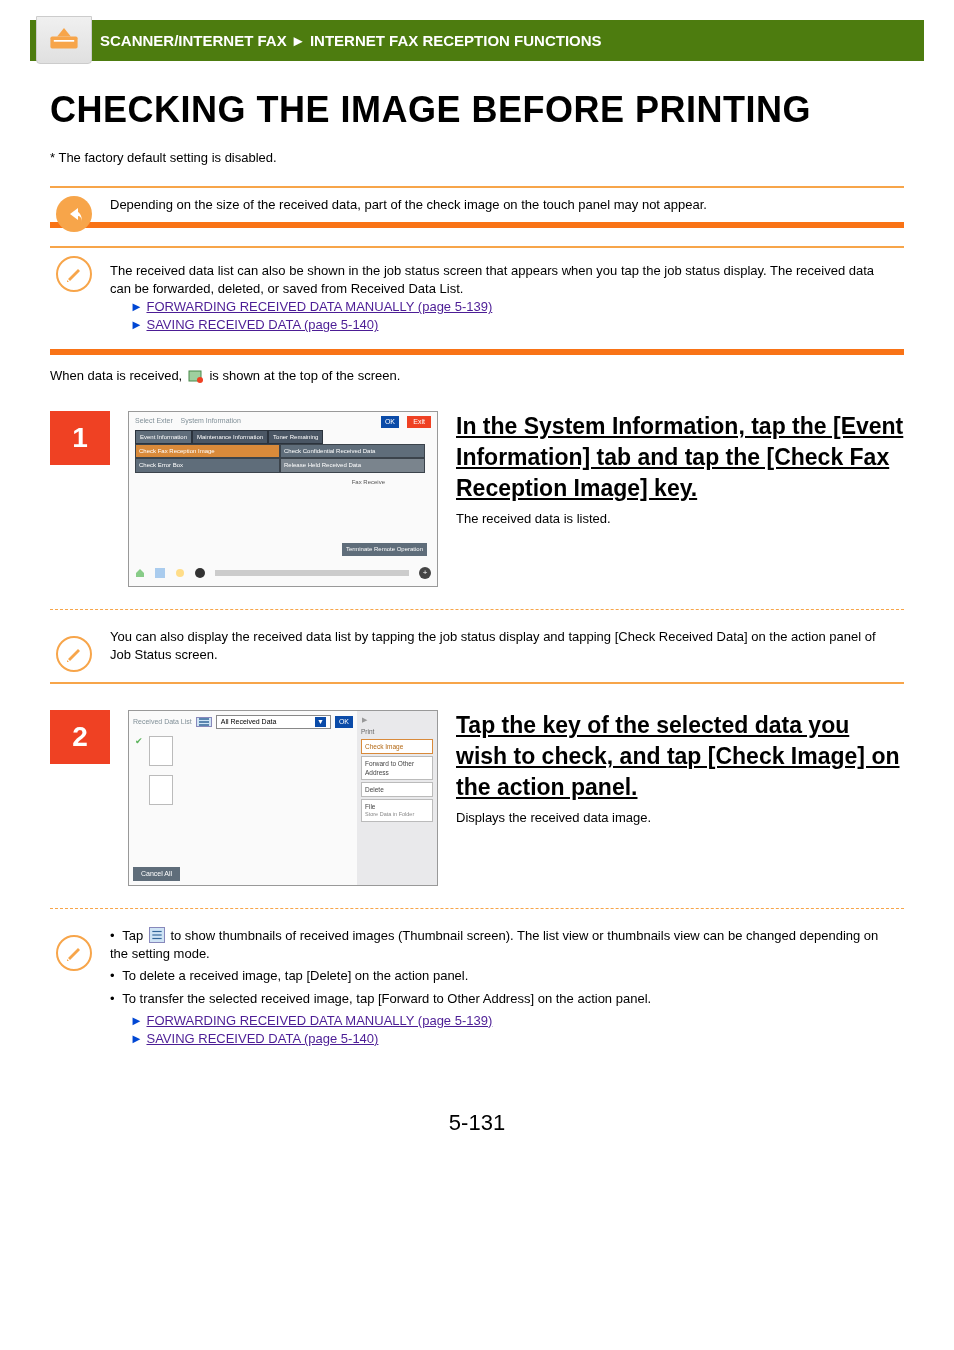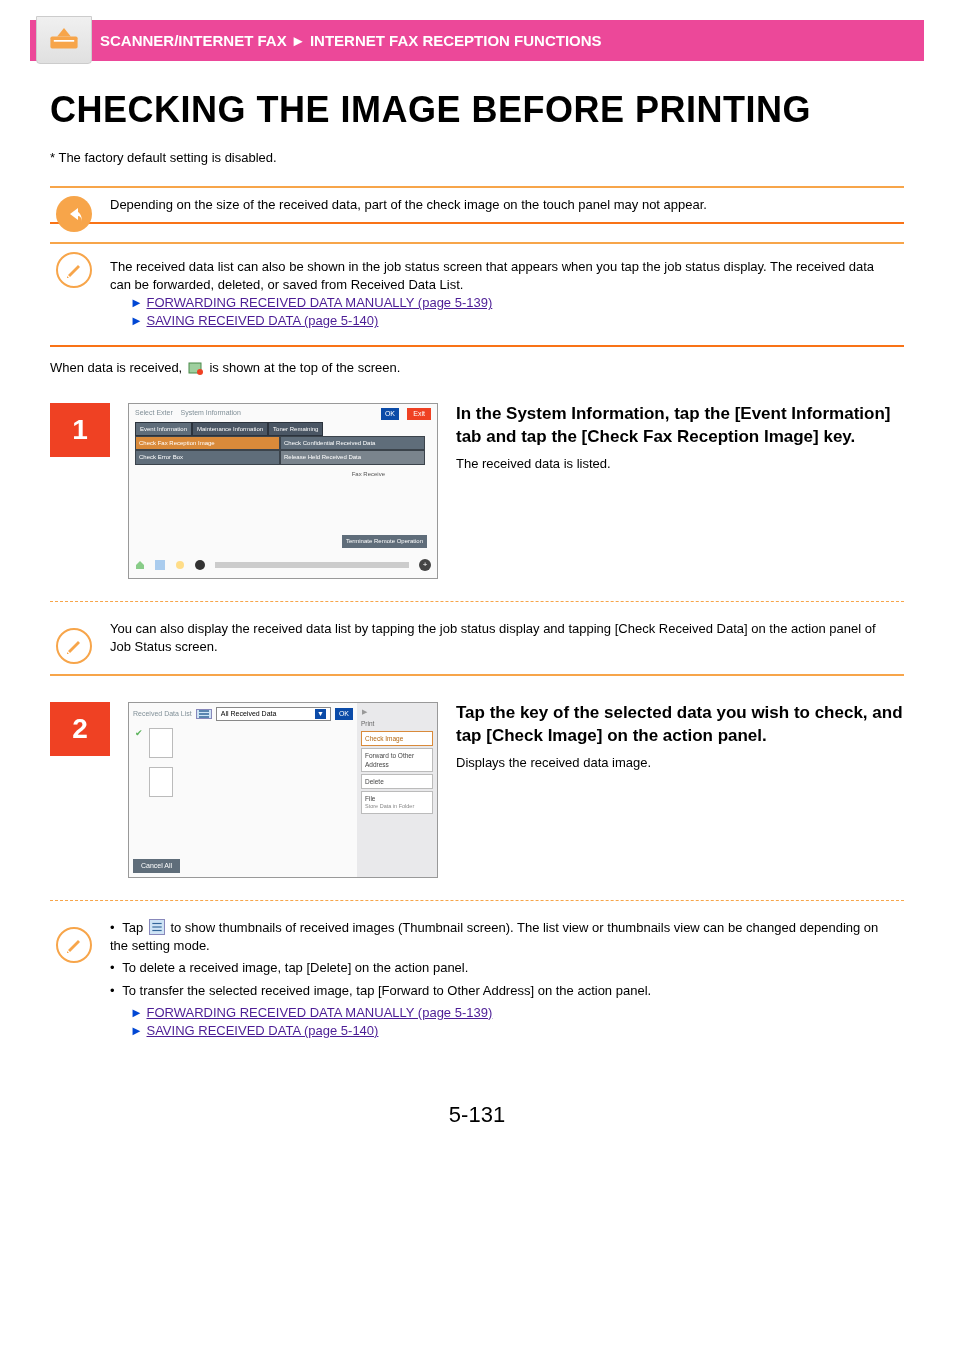--- a/index.html
+++ b/index.html
@@ -12,7 +12,7 @@
     line-height: 1.4;
   }
   .header-bar {
-    background: #ec4899;
+    background: #4d7c0f;
     color: #fff;
     font-weight: bold;
     font-size: 15px;

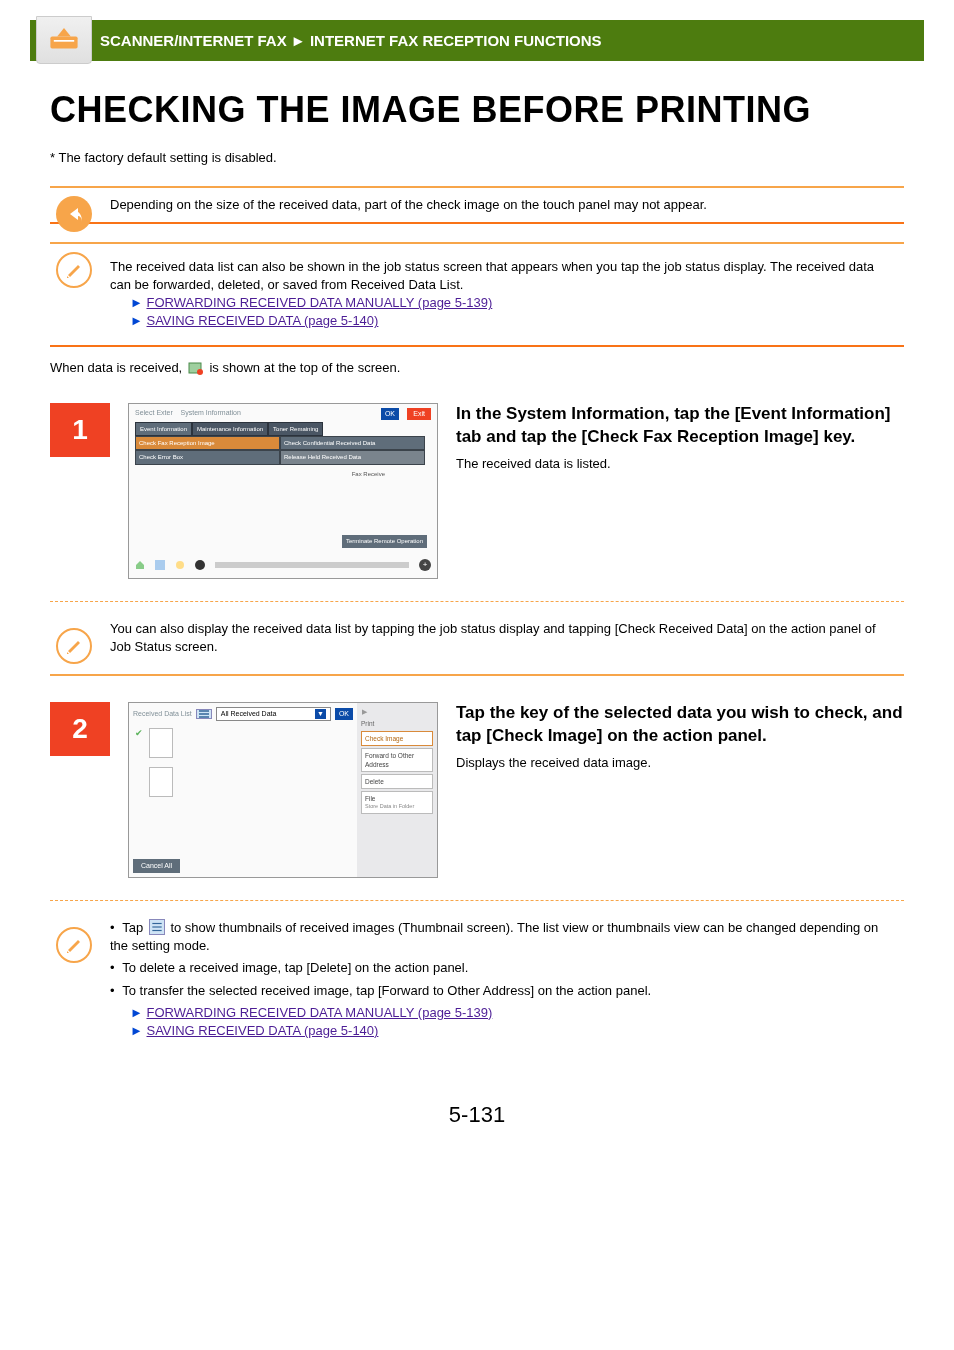--- a/index.html
+++ b/index.html
@@ -39,7 +39,7 @@
   .intro p { margin: 2px 0; }
   .notice-block {
     border-top: 2px solid #f7a54a;
-    border-bottom: 2px solid #f97316;
+    border-bottom: 6px solid #f97316;
     padding: 14px 8px 14px 60px;
     position: relative;
     margin-top: 18px;

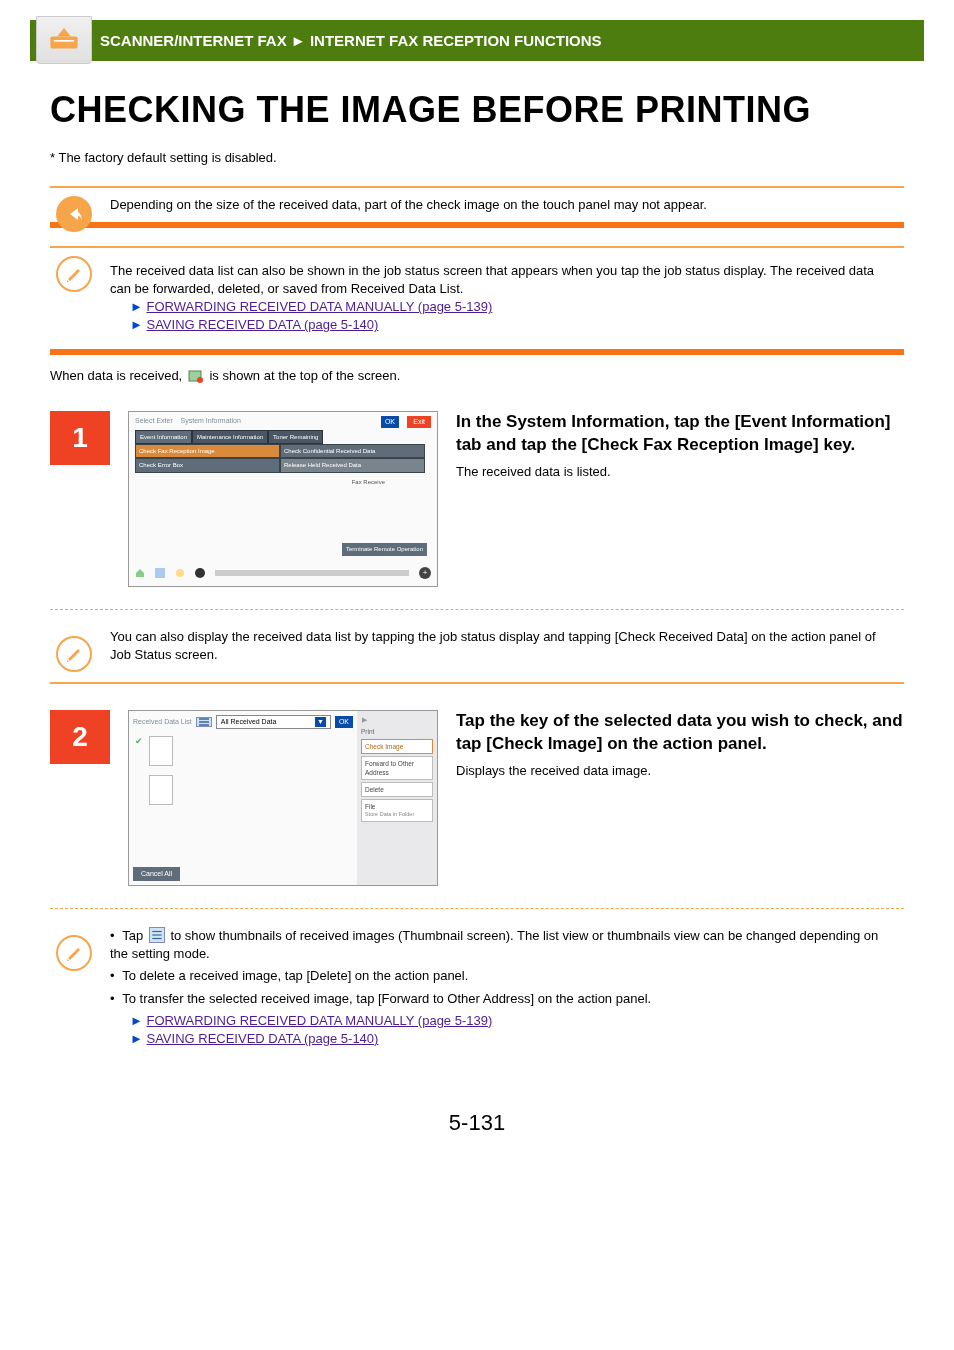--- a/index.html
+++ b/index.html
@@ -104,7 +104,7 @@
     overflow:hidden;
   }
   .step-text { flex: 1; }
-  .step-text h3 { font-size: 17px; font-weight: bold; margin-bottom: 6px; line-height:1.35;}
+  .step-text h3 { font-size: 23px; font-weight: bold; margin-bottom: 6px; line-height:1.35;text-decoration:underline;}
   .step-text p { font-size: 13px; }
 
   .dashed-sep {

